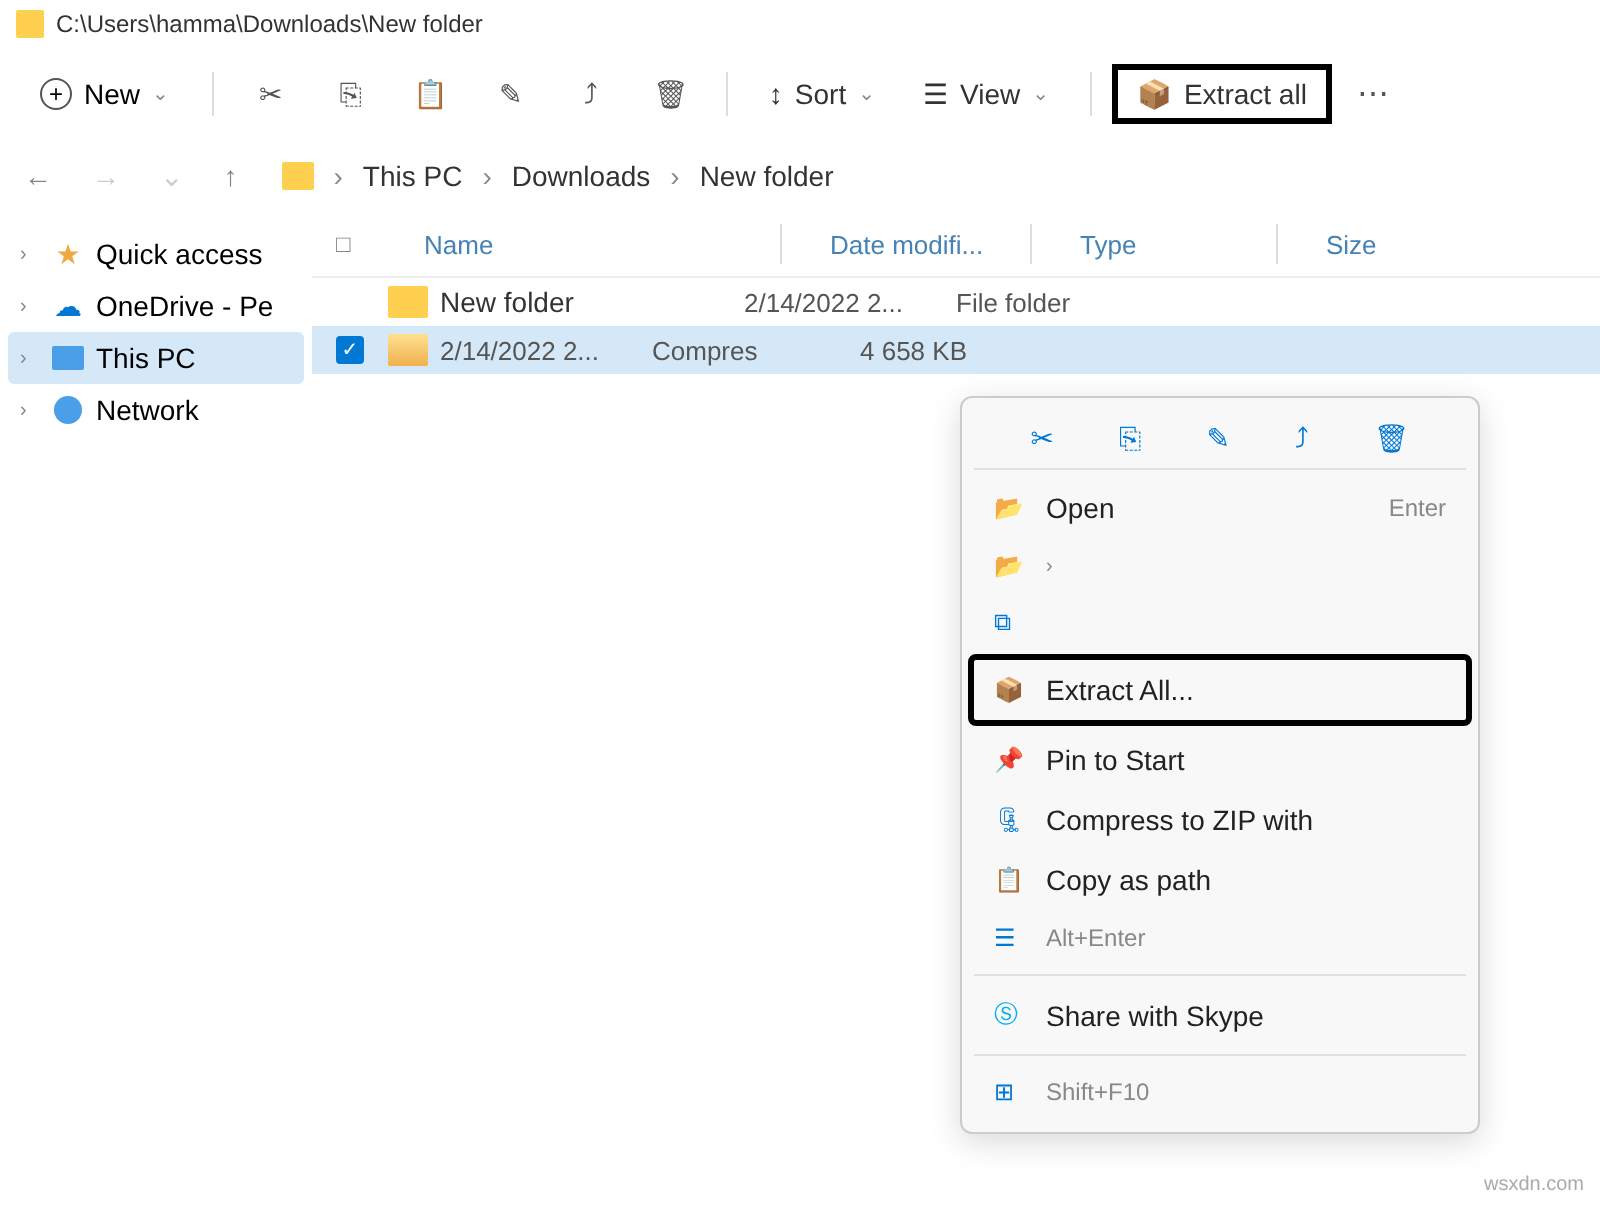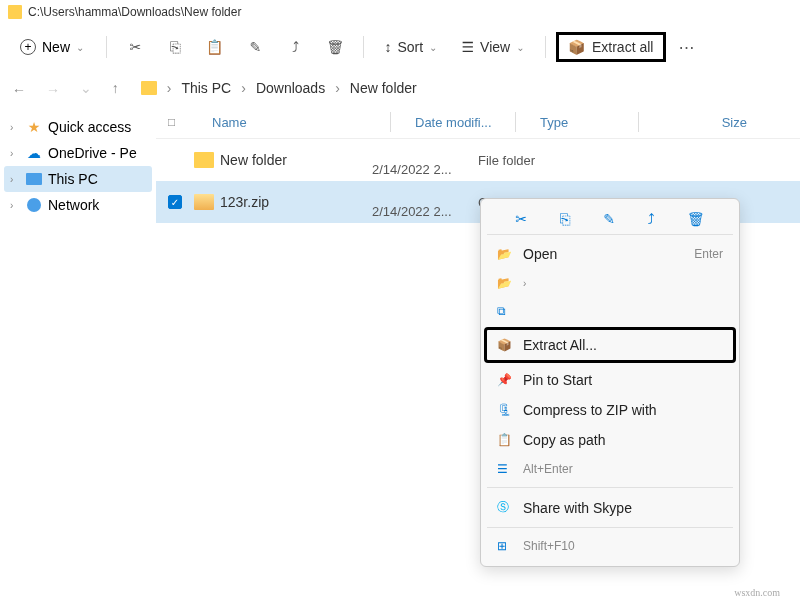--- a/index.html
+++ b/index.html
@@ -44,7 +44,7 @@
     .fl-col.name { width: 178px; }
     .fl-col.date { width: 106px; }
     .fl-col.type { width: 104px; }
-    .fl-col.size { width: 90px; text-align: right; }
+    .fl-col.size { width: 90px; }
     .col-sep { width: 1px; height: 20px; background: #ddd; }
     
     .fl-row { display: flex; align-items: center; padding: 4px 12px; }

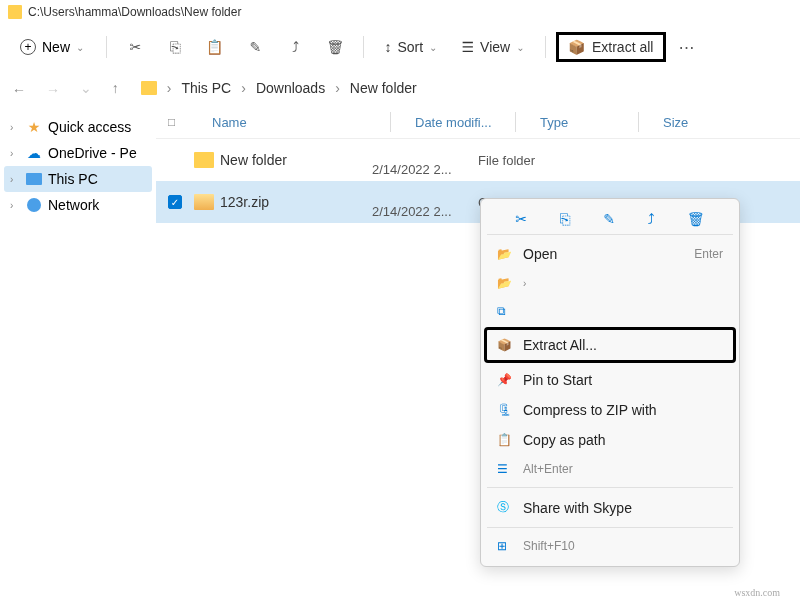--- a/index.html
+++ b/index.html
@@ -56,7 +56,7 @@
     .fl-icon.folder { background: #ffd050; border-radius: 1px; }
     .fl-icon.zip { background: linear-gradient(#ffe090, #f0b050); border-radius: 1px; position: relative; }
     .fl-name { width: 152px; color: #333; }
-    .fl-date { width: 106px; color: #555; font-size: 13px; margin-top: 19px; }
+    .fl-date { width: 106px; color: #555; font-size: 13px; }
     .fl-type { width: 104px; color: #555; font-size: 13px; }
     .fl-size { width: 90px; color: #555; font-size: 13px; text-align: left; padding-right: 20px; }
     

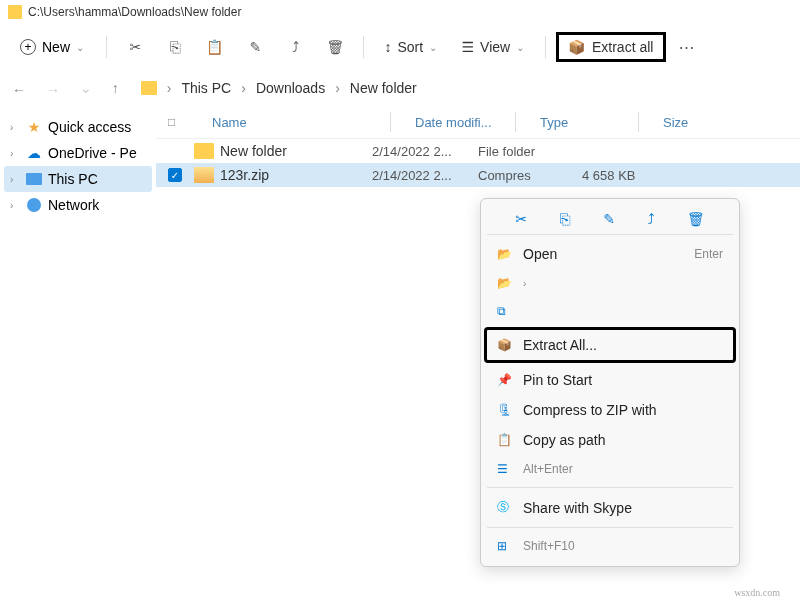--- a/index.html
+++ b/index.html
@@ -183,7 +183,6 @@
           <div class="checkbox checked">✓</div>
         </div>
       <div class="fl-icon zip"></div>
-      <div class="fl-name">123r.zip</div>
       <div class="fl-date">2/14/2022 2...</div>
       <div class="fl-type">Compres</div>
       <div class="fl-size">4 658 KB</div>

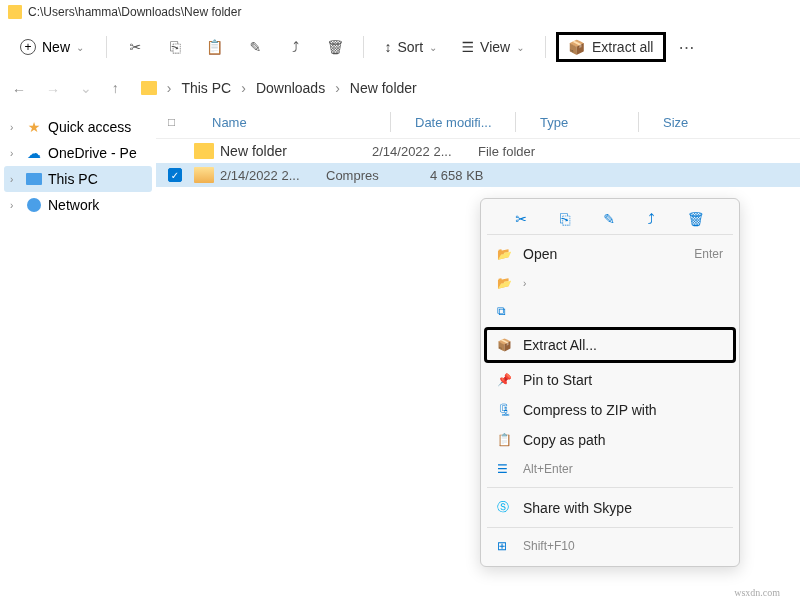--- a/index.html
+++ b/index.html
@@ -71,7 +71,7 @@
     .cm-sub { color: #888; font-size: 10px; }
     .cm-sep { height: 1px; background: #e0e0e0; margin: 4px 0; }
     
-    .watermark { position: absolute; bottom: 6px; right: 20px; font-size: 10px; color: #aaa; font-family: Liberation Serif, serif; }
+    .watermark { position: absolute; bottom: 6px; right: 8px; font-size: 10px; color: #aaa; }
   </style>
 </head>
 <body>

